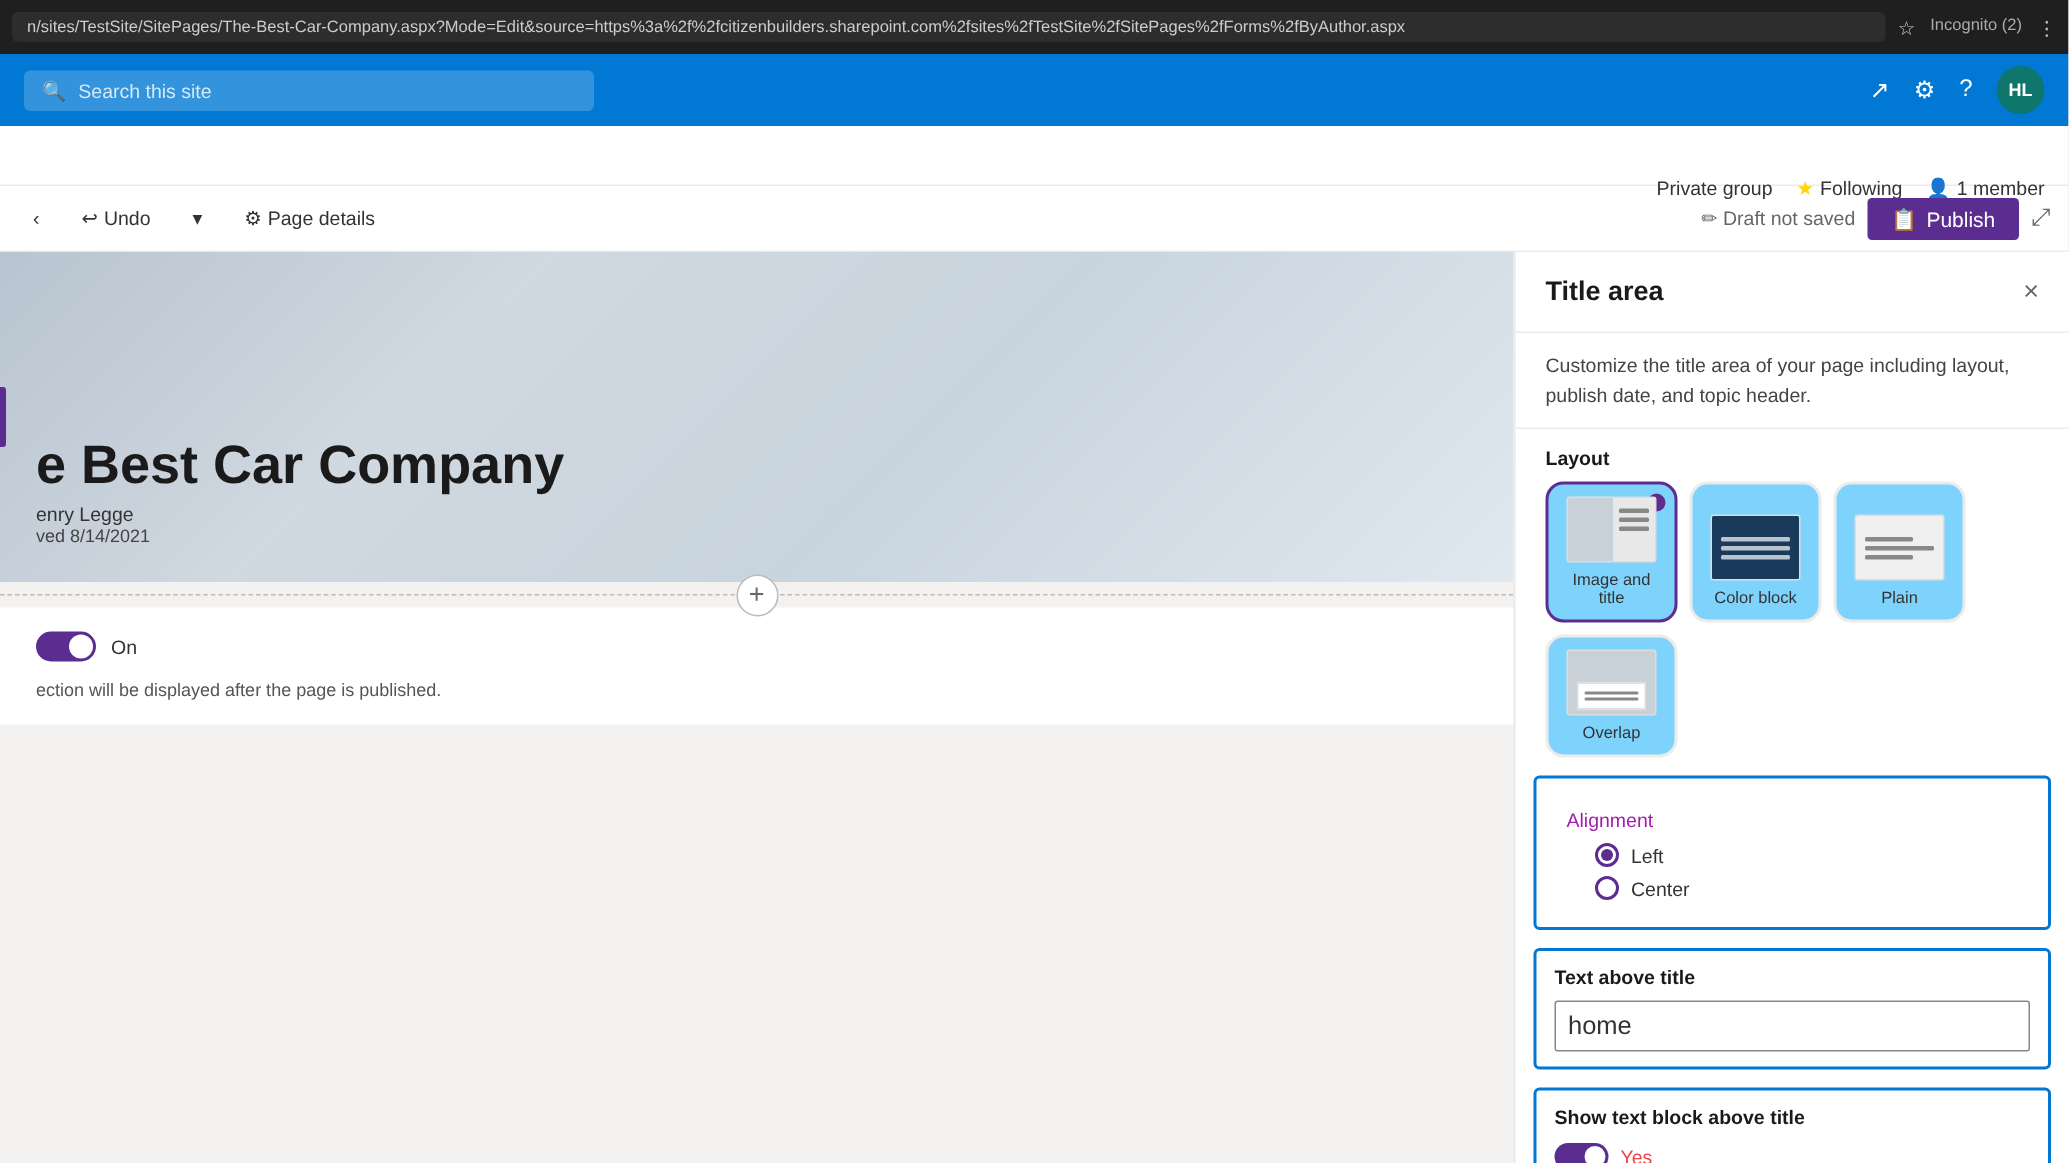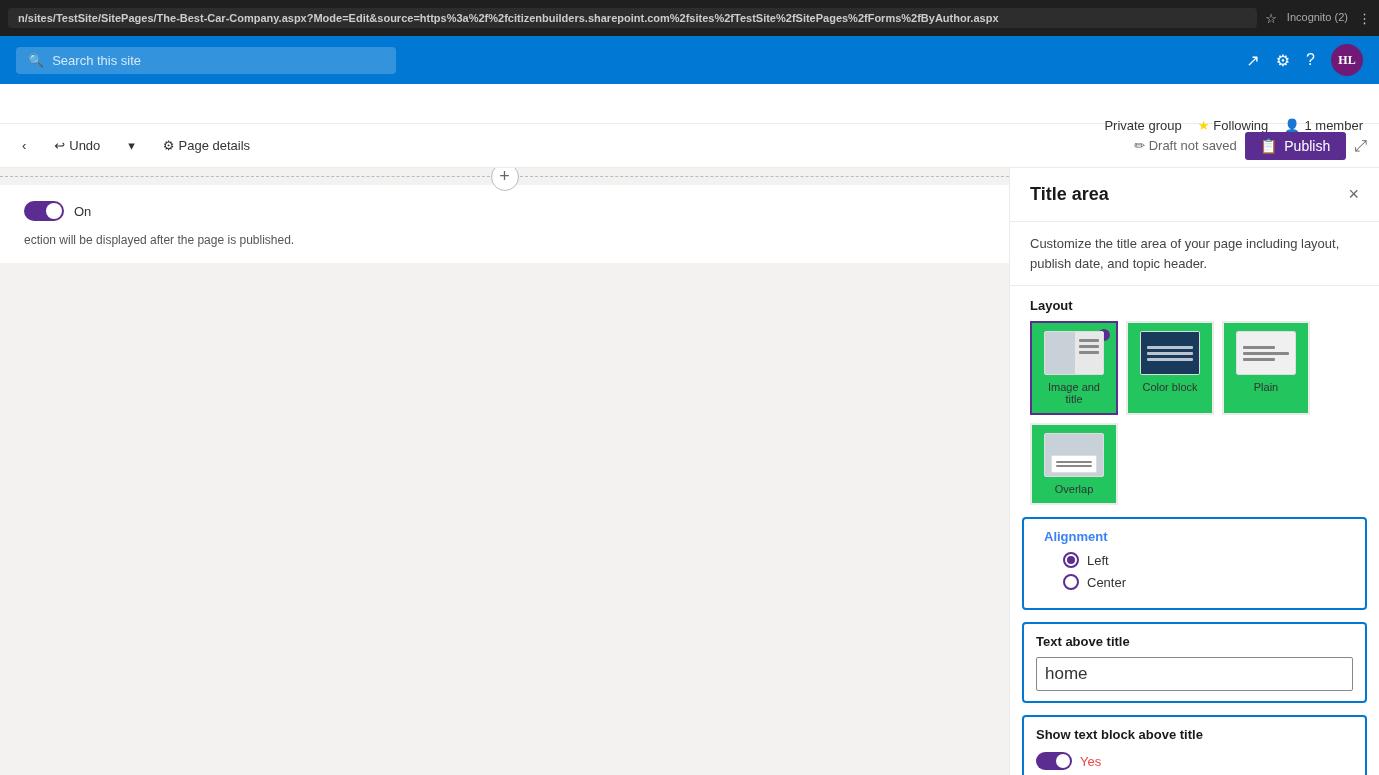--- a/index.html
+++ b/index.html
@@ -24,7 +24,6 @@
       white-space: nowrap;
       overflow: hidden;
       text-overflow: ellipsis;
-      font-weight: bold;
     }
     .browser-icons {
       display: flex;

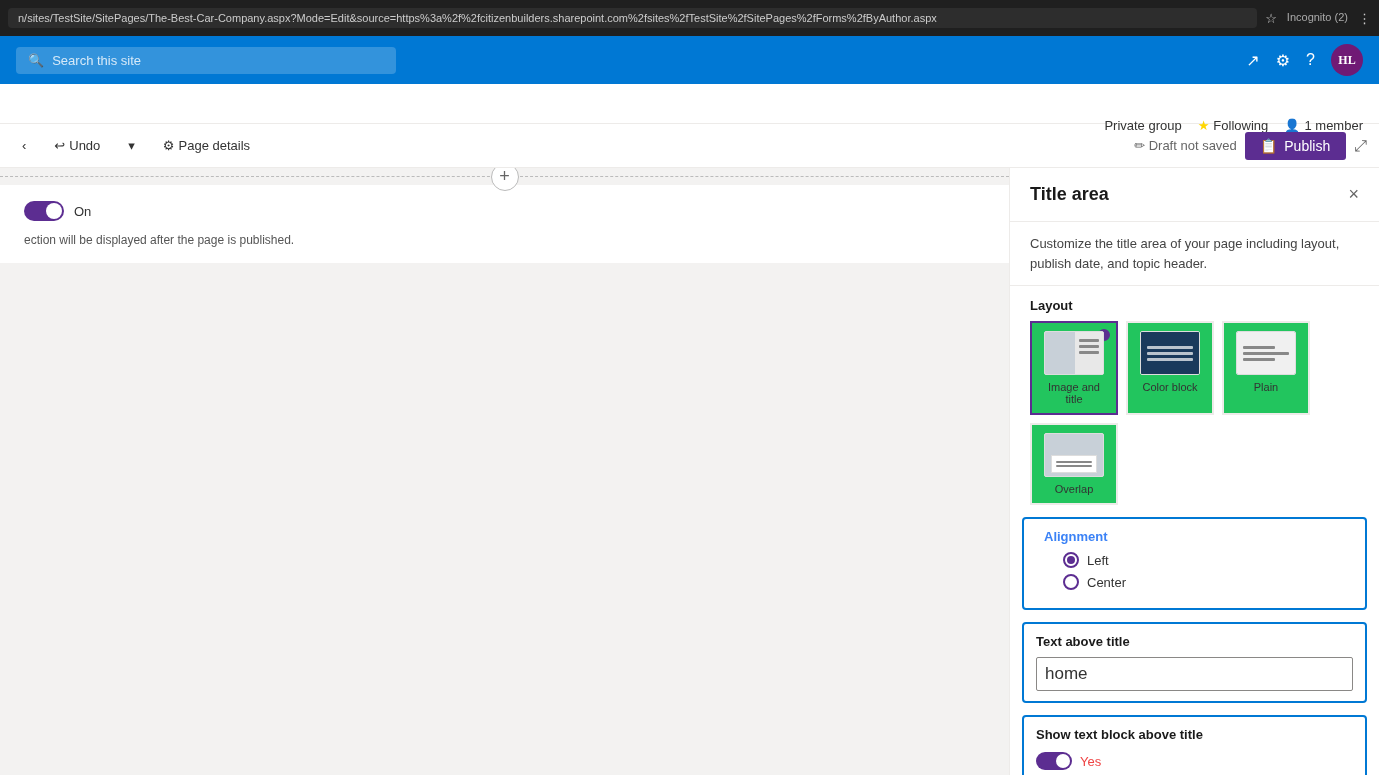--- a/index.html
+++ b/index.html
@@ -68,10 +68,10 @@
     .sp-avatar {
       width: 32px; height: 32px;
       border-radius: 50%;
-      background: #701a75;
+      background: #0f766e;
       color: white;
       display: flex; align-items: center; justify-content: center;
-      font-size: 12px; font-weight: 600; font-family: Liberation Serif, serif;
+      font-size: 12px; font-weight: 600;
     }
 
     

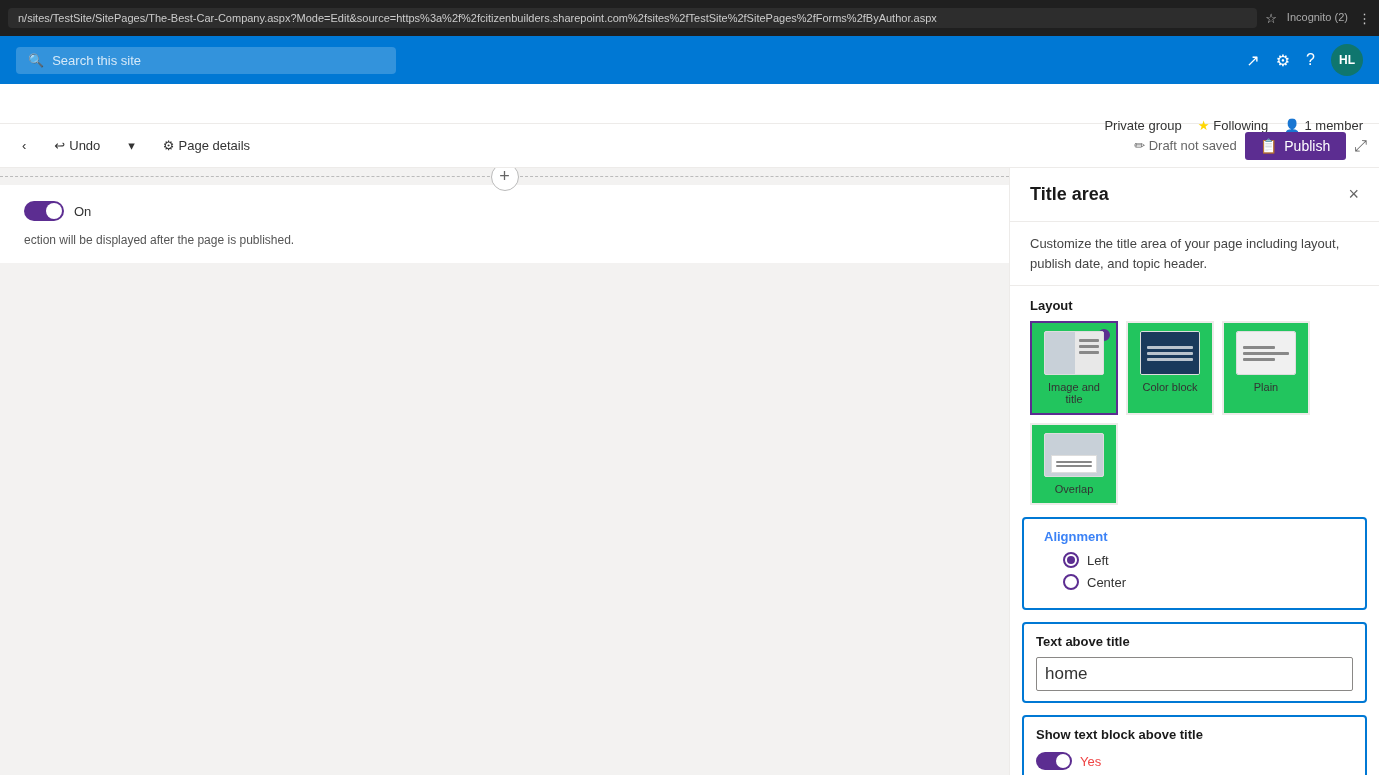--- a/index.html
+++ b/index.html
@@ -515,6 +515,14 @@
 
   <div class="page-content">
 
+    <div class="hero-area">
+      <div class="edit-indicator"></div>
+      <div class="hero-content">
+        <div class="hero-title">e Best Car Company</div>
+        <div class="hero-author">enry Legge</div>
+        <div class="hero-date">ved 8/14/2021</div>
+      </div>
+    </div>
 
     <div class="add-section-bar">
       <div class="add-section-line"></div>

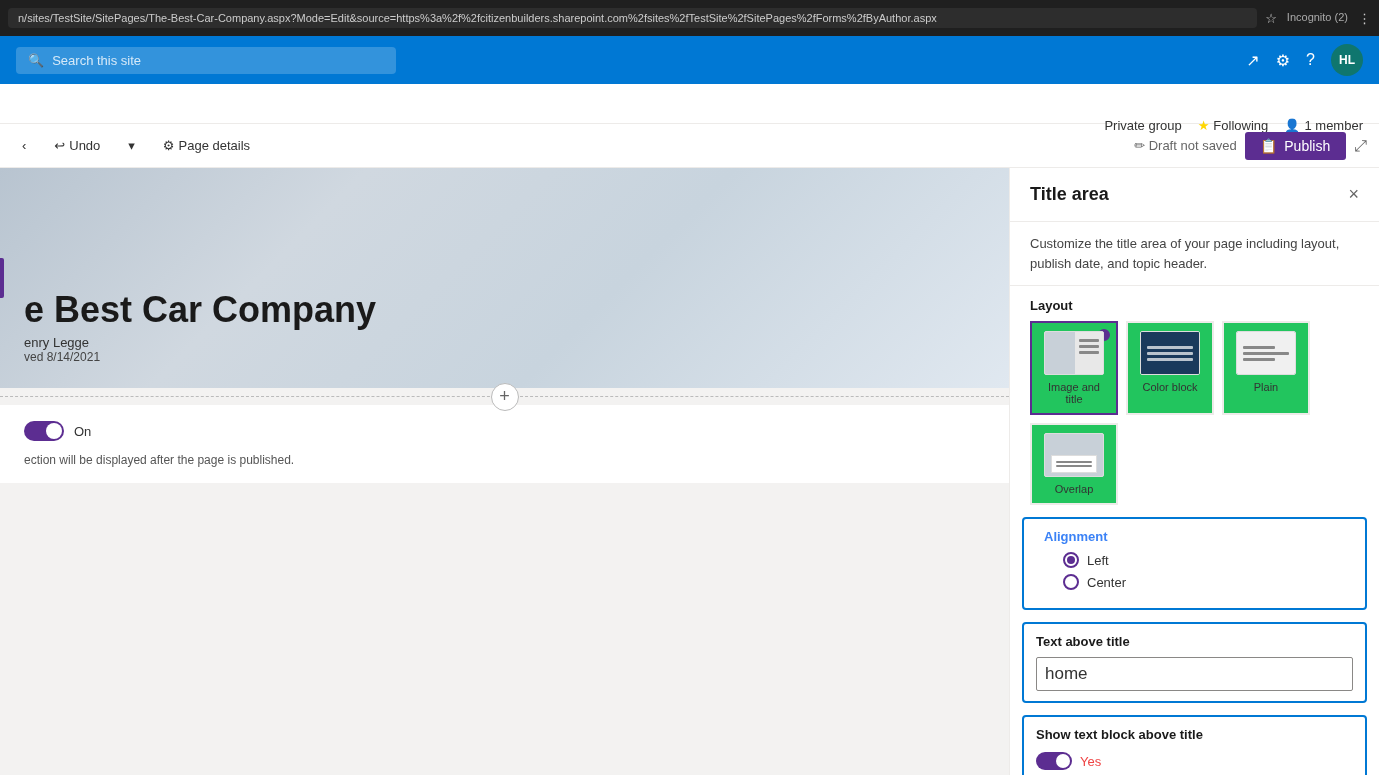--- a/index.html
+++ b/index.html
@@ -274,13 +274,14 @@
     .layout-option {
       width: 88px;
       border: 2px solid #edebe9;
-      border-radius: 0;
+      border-radius: 12px;
       padding: 8px;
       cursor: pointer;
       display: flex; flex-direction: column; align-items: center;
       gap: 6px;
       position: relative;
-      background: #22c55e;
+      background: #7dd3fc;
+      justify-content: flex-end;
     }
     .layout-option.selected {
       border-color: #5c2d91;

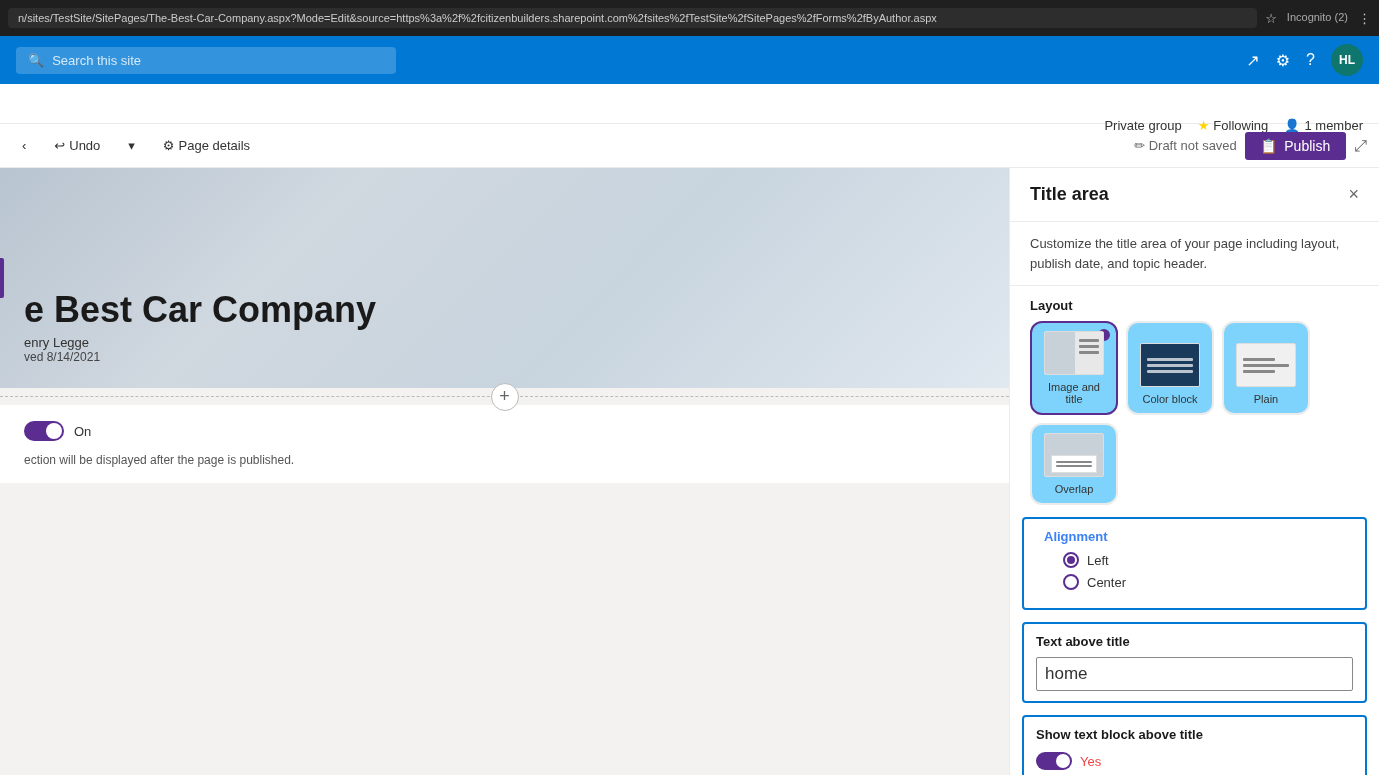--- a/index.html
+++ b/index.html
@@ -373,9 +373,9 @@
       border-radius: 4px;
     }
     .alignment-title {
-      font-size: 13px; font-weight: 700;
-      padding: 10px 0 8px;
-      color: #3b82f6;
+      font-size: 13px; font-weight: 400;
+      padding: 20px 0 8px;
+      color: #a21caf;
     }
     .radio-option {
       display: flex; align-items: center; gap: 8px;

